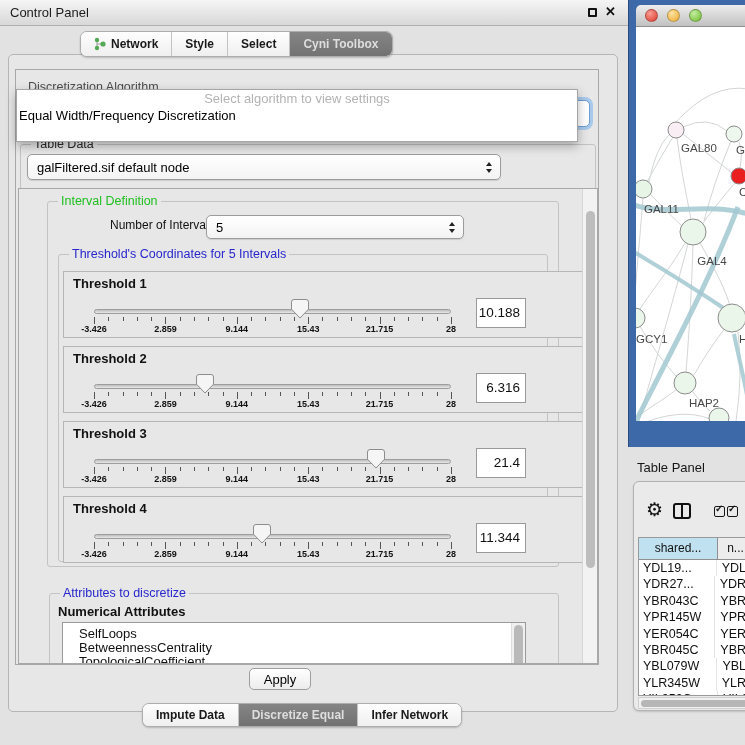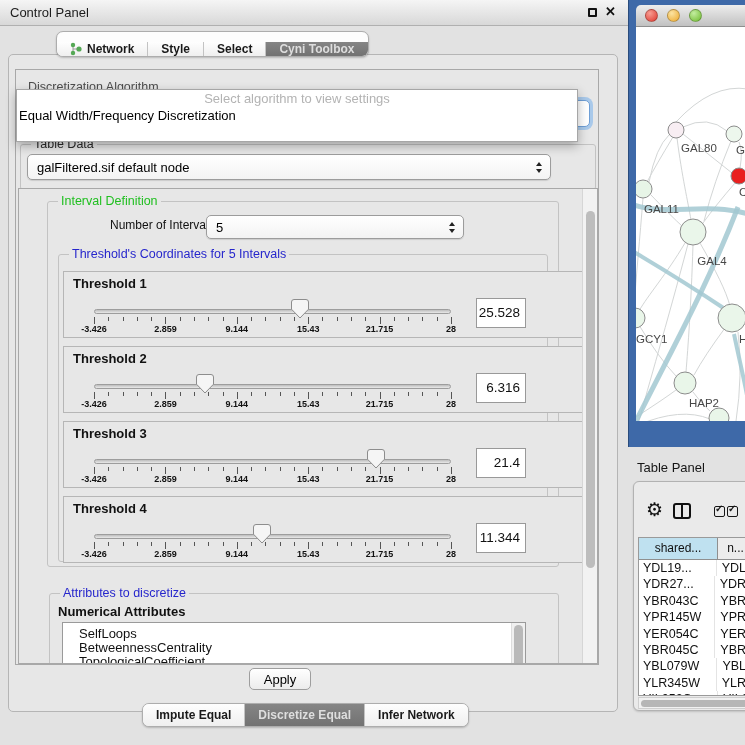--- a/index.html
+++ b/index.html
@@ -15,7 +15,7 @@
   .close-btn{position:absolute;left:605px;top:4px;font-size:13px;font-weight:bold;color:#111;}
   .tabbar{position:absolute;display:flex;height:26px;border:1px solid #adadad;border-radius:7px;
     overflow:hidden;background:#fdfdfd;box-shadow:0 1px 2px rgba(0,0,0,.2);z-index:4;}
-  .top-tabs{left:56px;top:31px;align-items:flex-end;}
+  .top-tabs{left:80px;top:31px;}
   .bottom-tabs{left:142px;top:703px;height:24px;}
   .tab{display:flex;align-items:center;gap:5px;padding:0 13px;font-size:12px;font-weight:bold;
     color:#1a1a1a;background:linear-gradient(#fefefe,#efefef);cursor:default;}

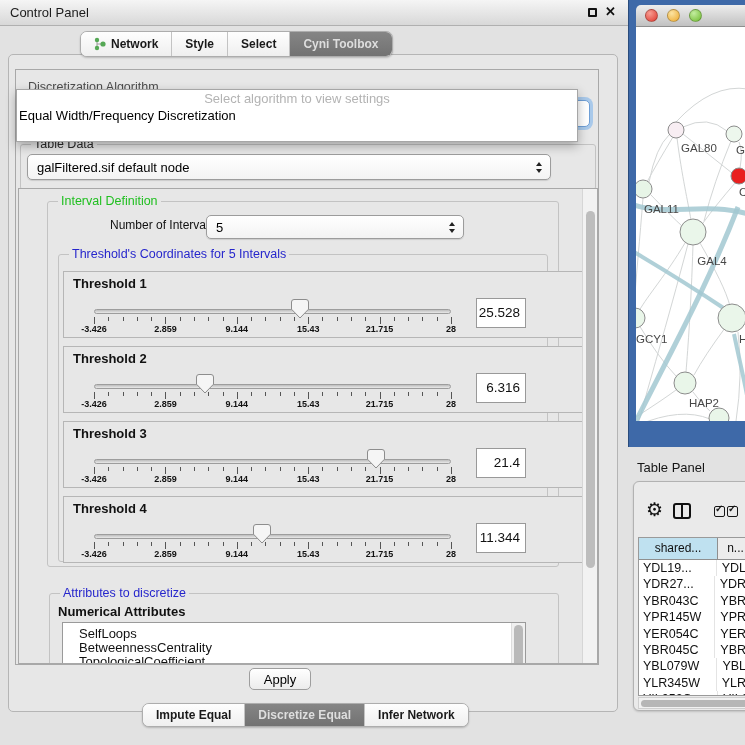--- a/index.html
+++ b/index.html
@@ -42,7 +42,7 @@
   .arr-up{width:0;height:0;border-left:3.5px solid transparent;border-right:3.5px solid transparent;border-bottom:4.5px solid #222;}
   .arr-dn{width:0;height:0;border-left:3.5px solid transparent;border-right:3.5px solid transparent;border-top:4.5px solid #222;}
   .td-group{left:4px;top:74px;width:576px;height:46px;}
-  .td-combo{position:absolute;left:6px;top:9px;width:524px;height:26px;}
+  .td-combo{position:absolute;left:6px;top:9px;width:474px;height:26px;}
   .scroll-panel{position:absolute;left:2px;top:118px;width:580px;height:476px;border:1px solid #a8a8a8;
     overflow:hidden;background:#e7e7e7;}
   .vscroll{position:absolute;left:563px;top:0;width:16px;height:474px;background:#f2f2f2;border-left:1px solid #d6d6d6;}

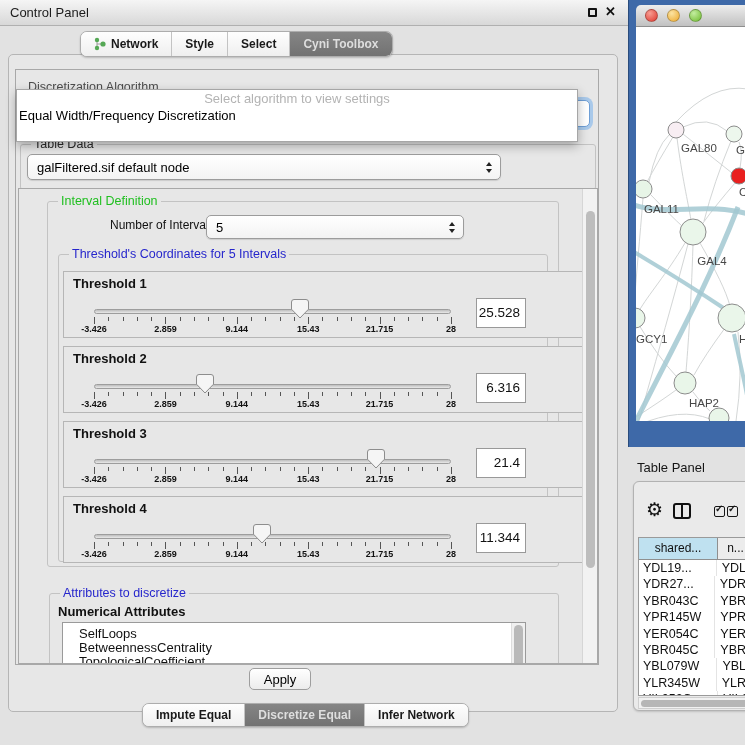--- a/index.html
+++ b/index.html
@@ -212,7 +212,7 @@
                           <path d="M3,1.5 h12 a2.5,2.5 0 0 1 2.5,2.5 v7.2 L9,20 L0.5,11.2 v-7.2 a2.5,2.5 0 0 1 2.5,-2.5 z" fill="#f5f5f5" stroke="#8d8d8d"></path>
                         </svg></div>
                     </div>
-                    <div class="val-box">25.528</div>
+                    <div class="val-box">10.188</div>
                   </div>
                   <div class="thr-panel" style="top: 91px;">
                     <div class="thr-label">Threshold 2</div>

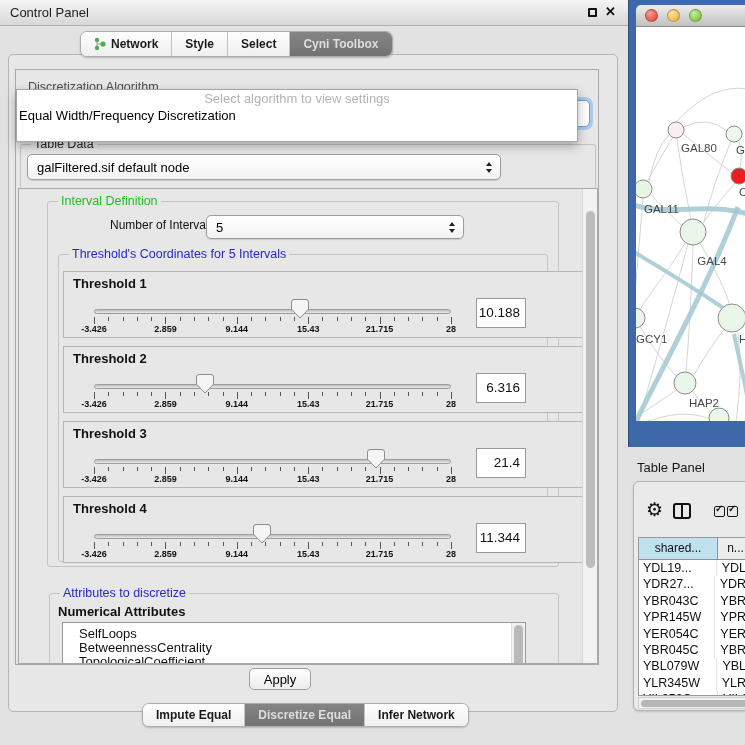--- a/index.html
+++ b/index.html
@@ -370,7 +370,7 @@
 
     <nav class="tabbar bottom-tabs" id="bottomTabs">
         <div class="tab">
-          <span>Impute Equal</span>
+          <span>Impute Data</span>
         </div>
         <div class="tab sel">
           <span>Discretize Equal</span>

